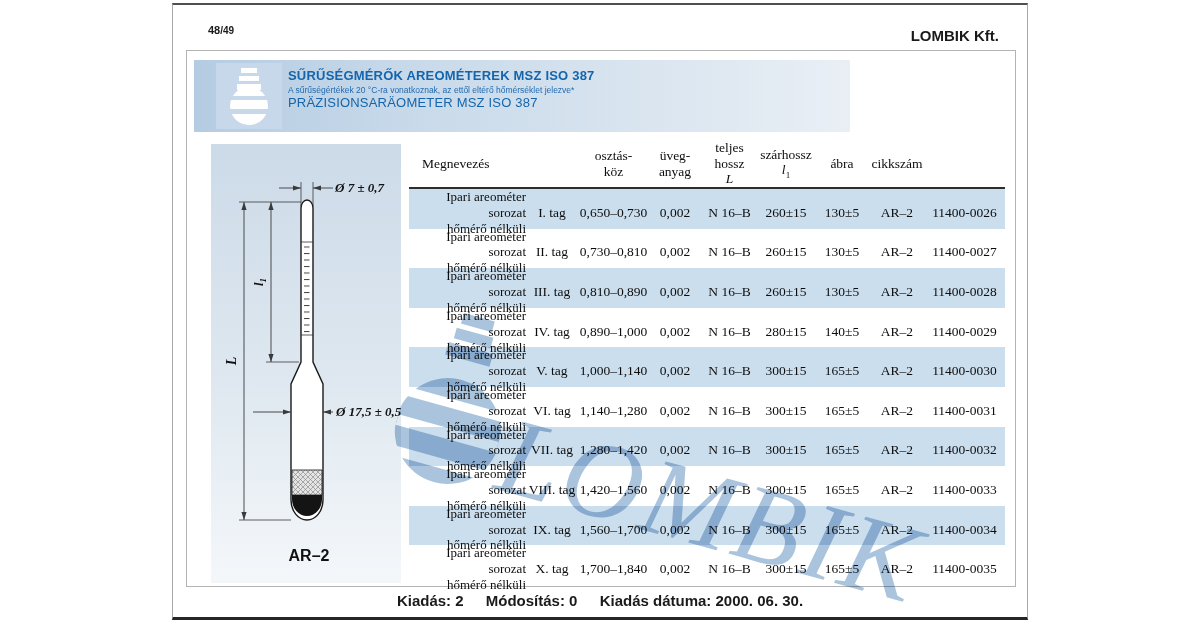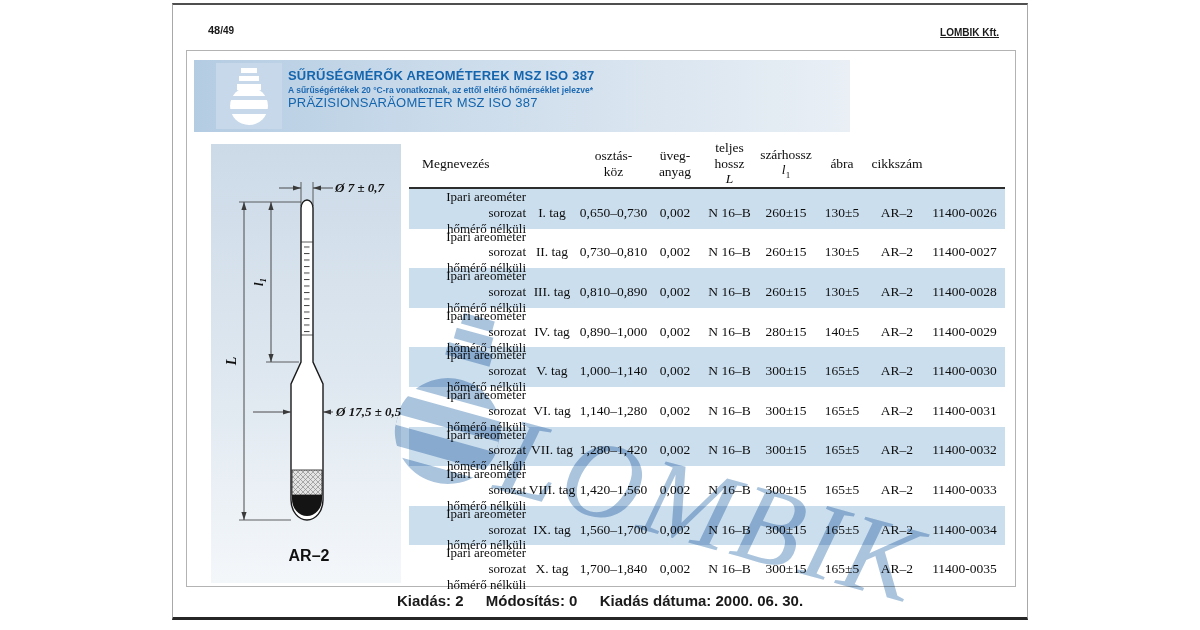--- a/index.html
+++ b/index.html
@@ -11,7 +11,7 @@
         border-left:1px solid #a8a8a8;border-right:1px solid #a8a8a8;}
   .page-number{position:absolute;left:35px;top:19px;font-size:11px;font-weight:bold;color:#1a1a1a;}
   .page-number .sub{font-size:10px;font-weight:bold;}
-  .company{position:absolute;right:28px;top:22px;font-size:10px;font-weight:bold;color:#1a1a1a;text-decoration:underline;}
+  .company{position:absolute;right:28px;top:22px;font-size:15px;font-weight:bold;color:#1a1a1a;}
   
   .content-box{position:absolute;left:13px;top:45px;width:828px;height:535px;border:1px solid #b3b3b3;background:#fff;}
   

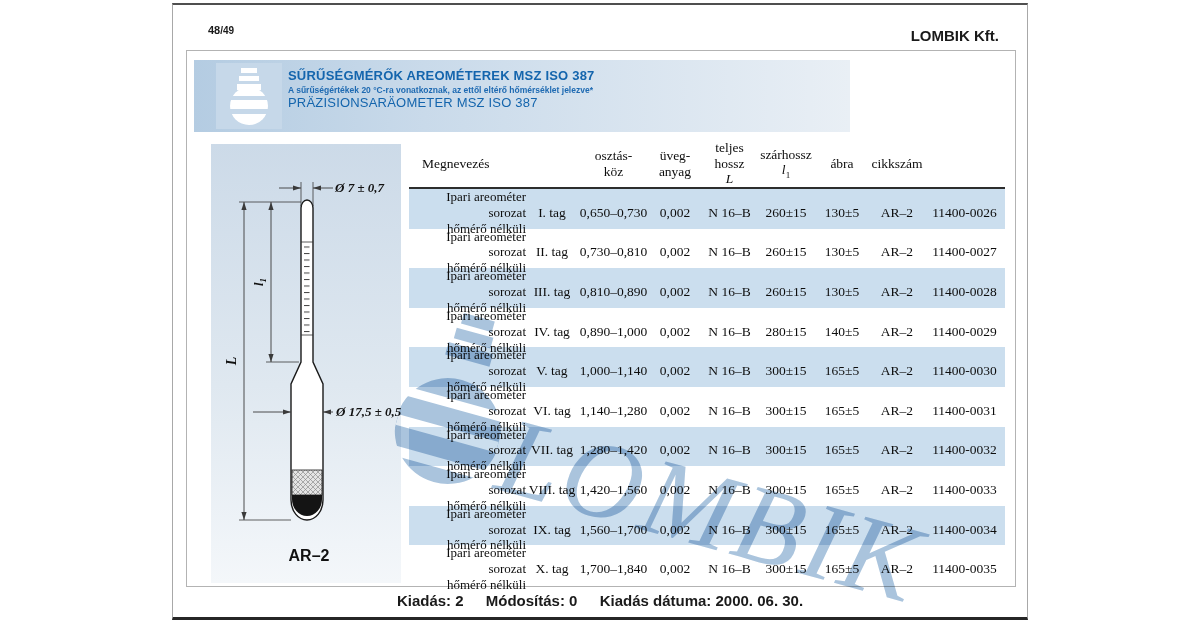--- a/index.html
+++ b/index.html
@@ -20,7 +20,7 @@
   .band-icon{position:absolute;left:22px;top:3px;width:66px;height:66px;background:#c6d8e9;}
   .band-text{position:absolute;left:94px;top:8px;}
   .band-title{font-size:13px;font-weight:bold;color:#1465ad;letter-spacing:.2px;}
-  .band-sub{font-size:8.5px;font-weight:bold;color:#1e6ab2;margin-top:2px;}
+  .band-sub{font-size:8.5px;font-weight:normal;color:#1e6ab2;margin-top:2px;}
   .band-title2{font-size:13px;font-weight:normal;color:#1465ad;letter-spacing:.2px;}
   
   .panel{position:absolute;left:38px;top:139px;width:190px;height:439px;

